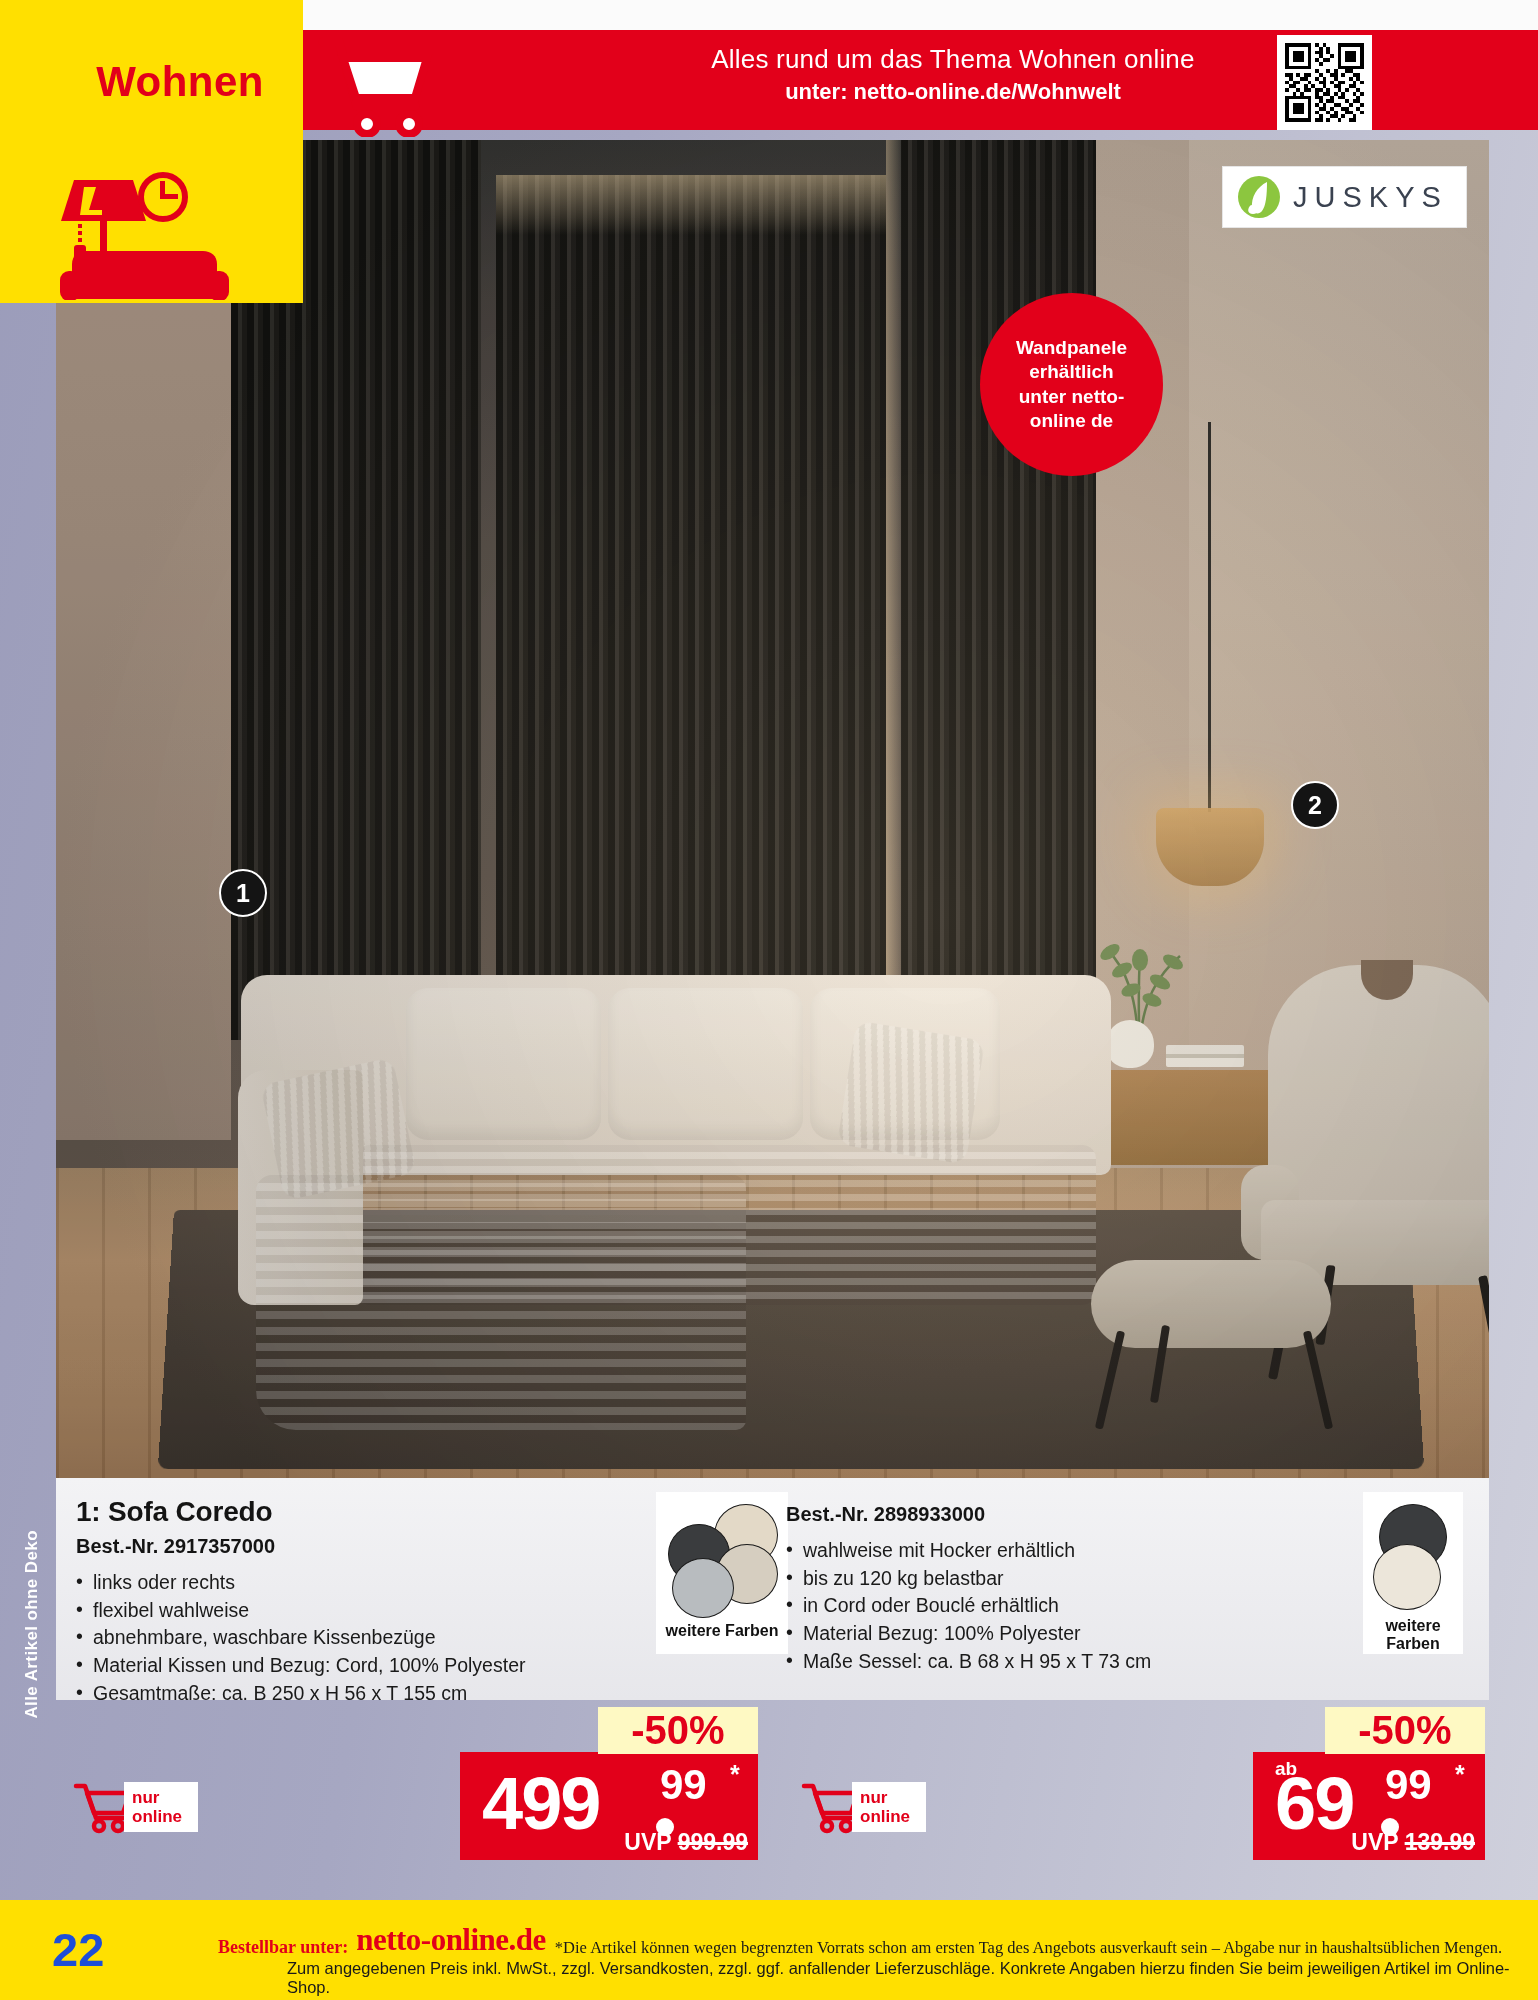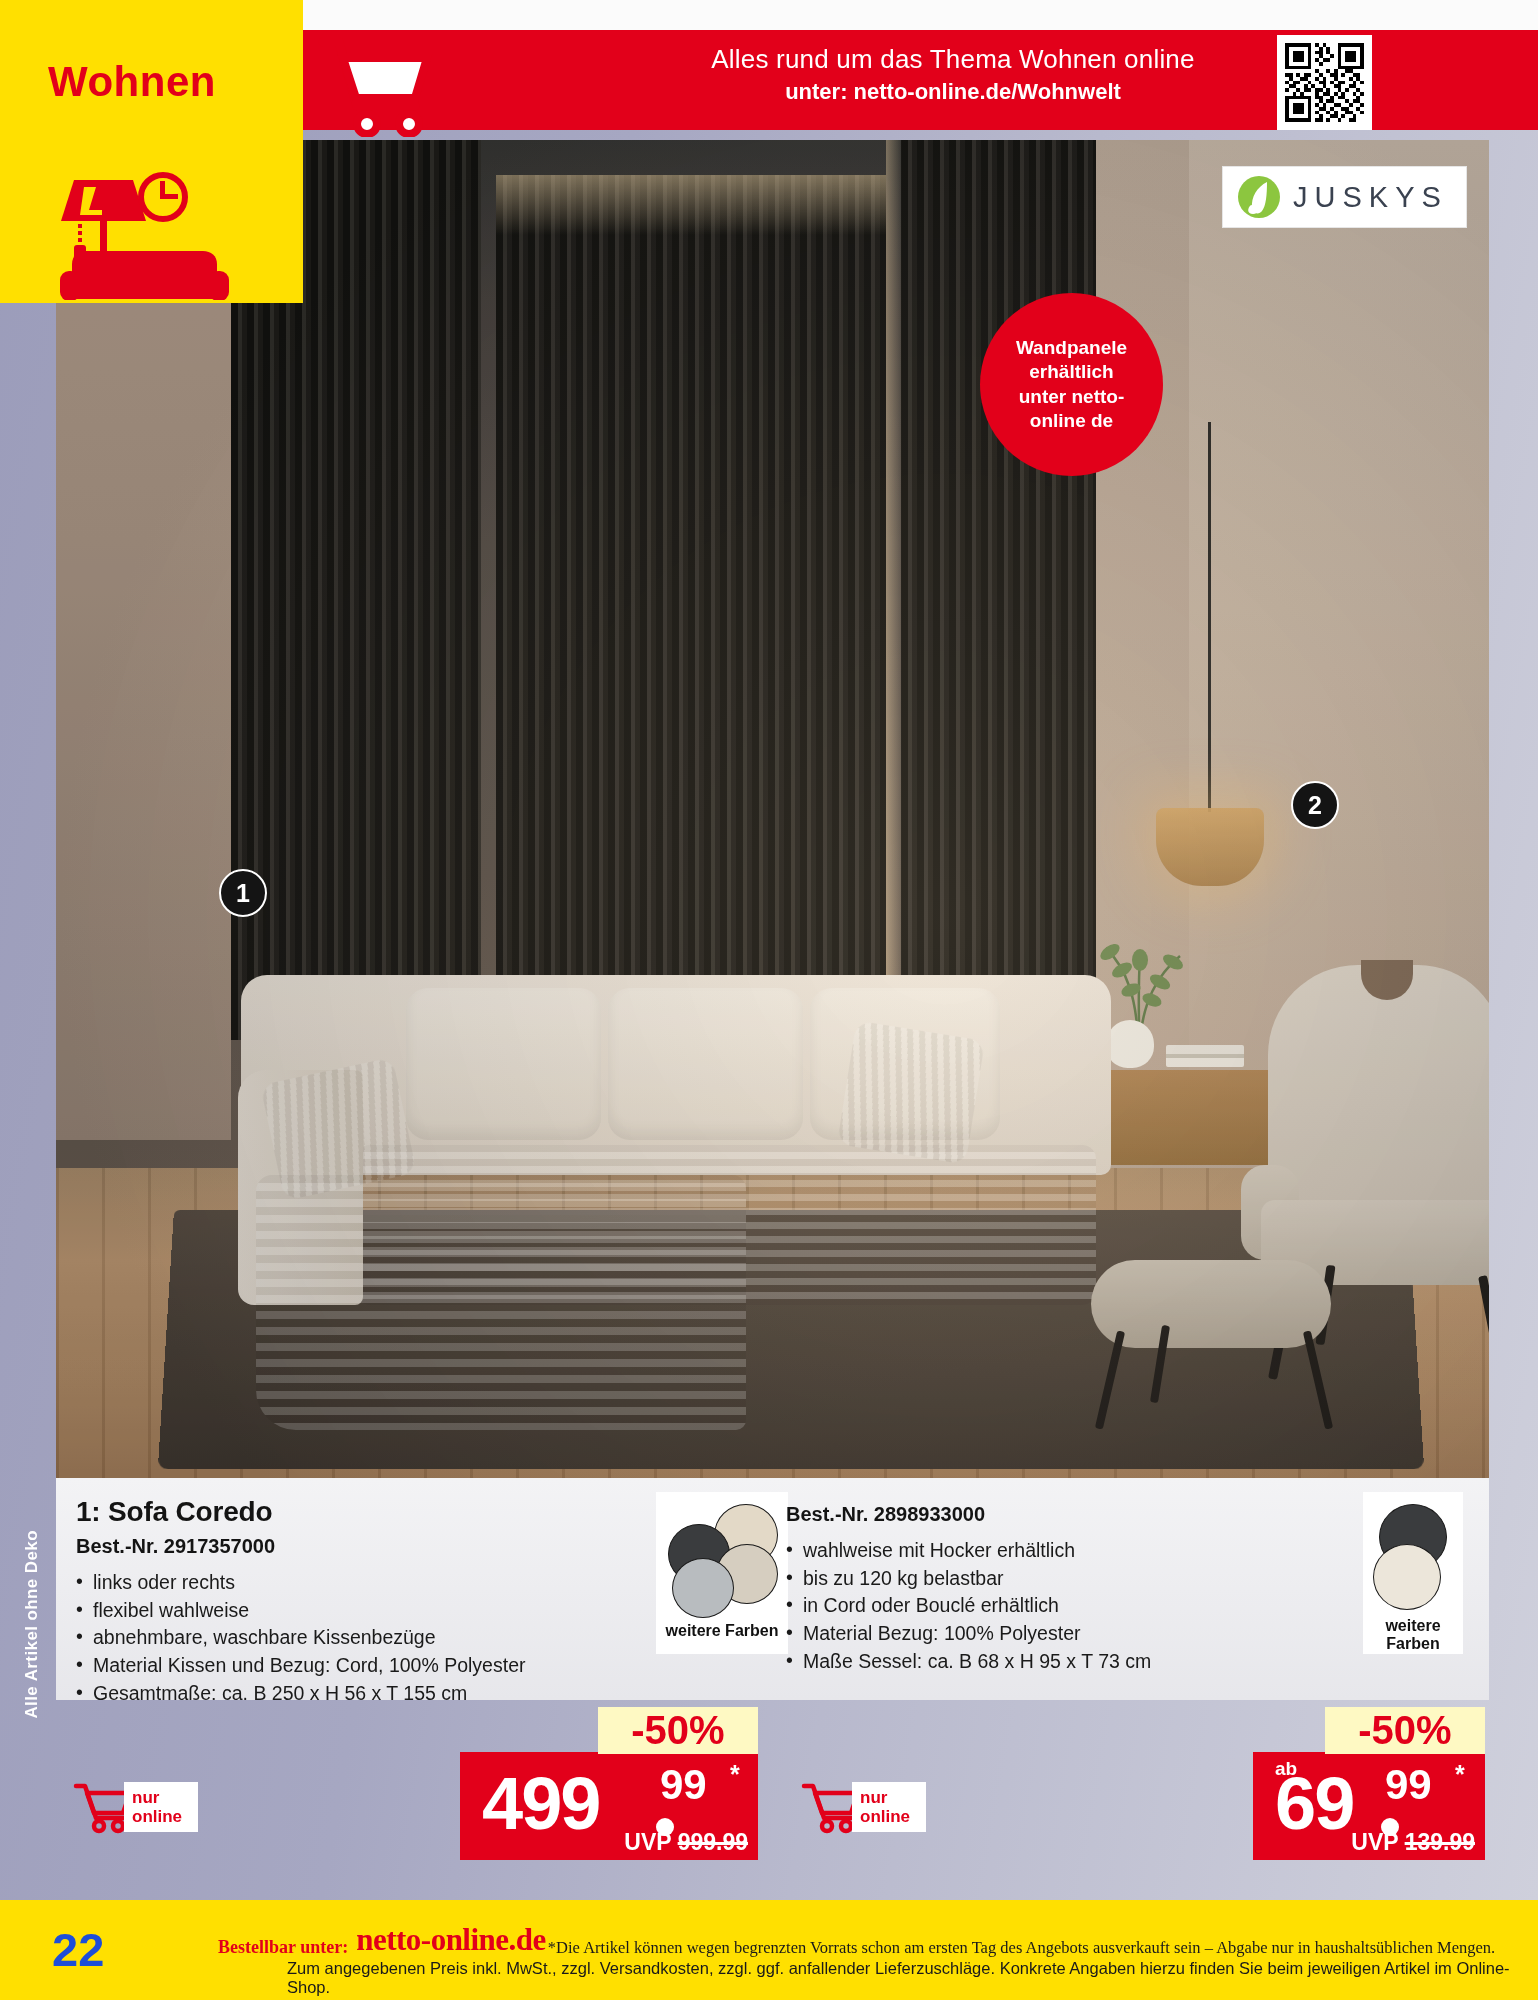--- a/index.html
+++ b/index.html
@@ -25,7 +25,7 @@
     background:#ffe000; z-index:40;
   }
   .wohnen-title {
-    position:absolute; left:0; top:58px; width:264px; text-align:center;
+    position:absolute; left:0; top:58px; width:264px; text-align:right;
     color:#e2001a; font-size:42px; font-weight:bold; letter-spacing:.5px;
   }
   .wohnen-icons { position:absolute; left:0; top:125px; width:303px; height:175px; }

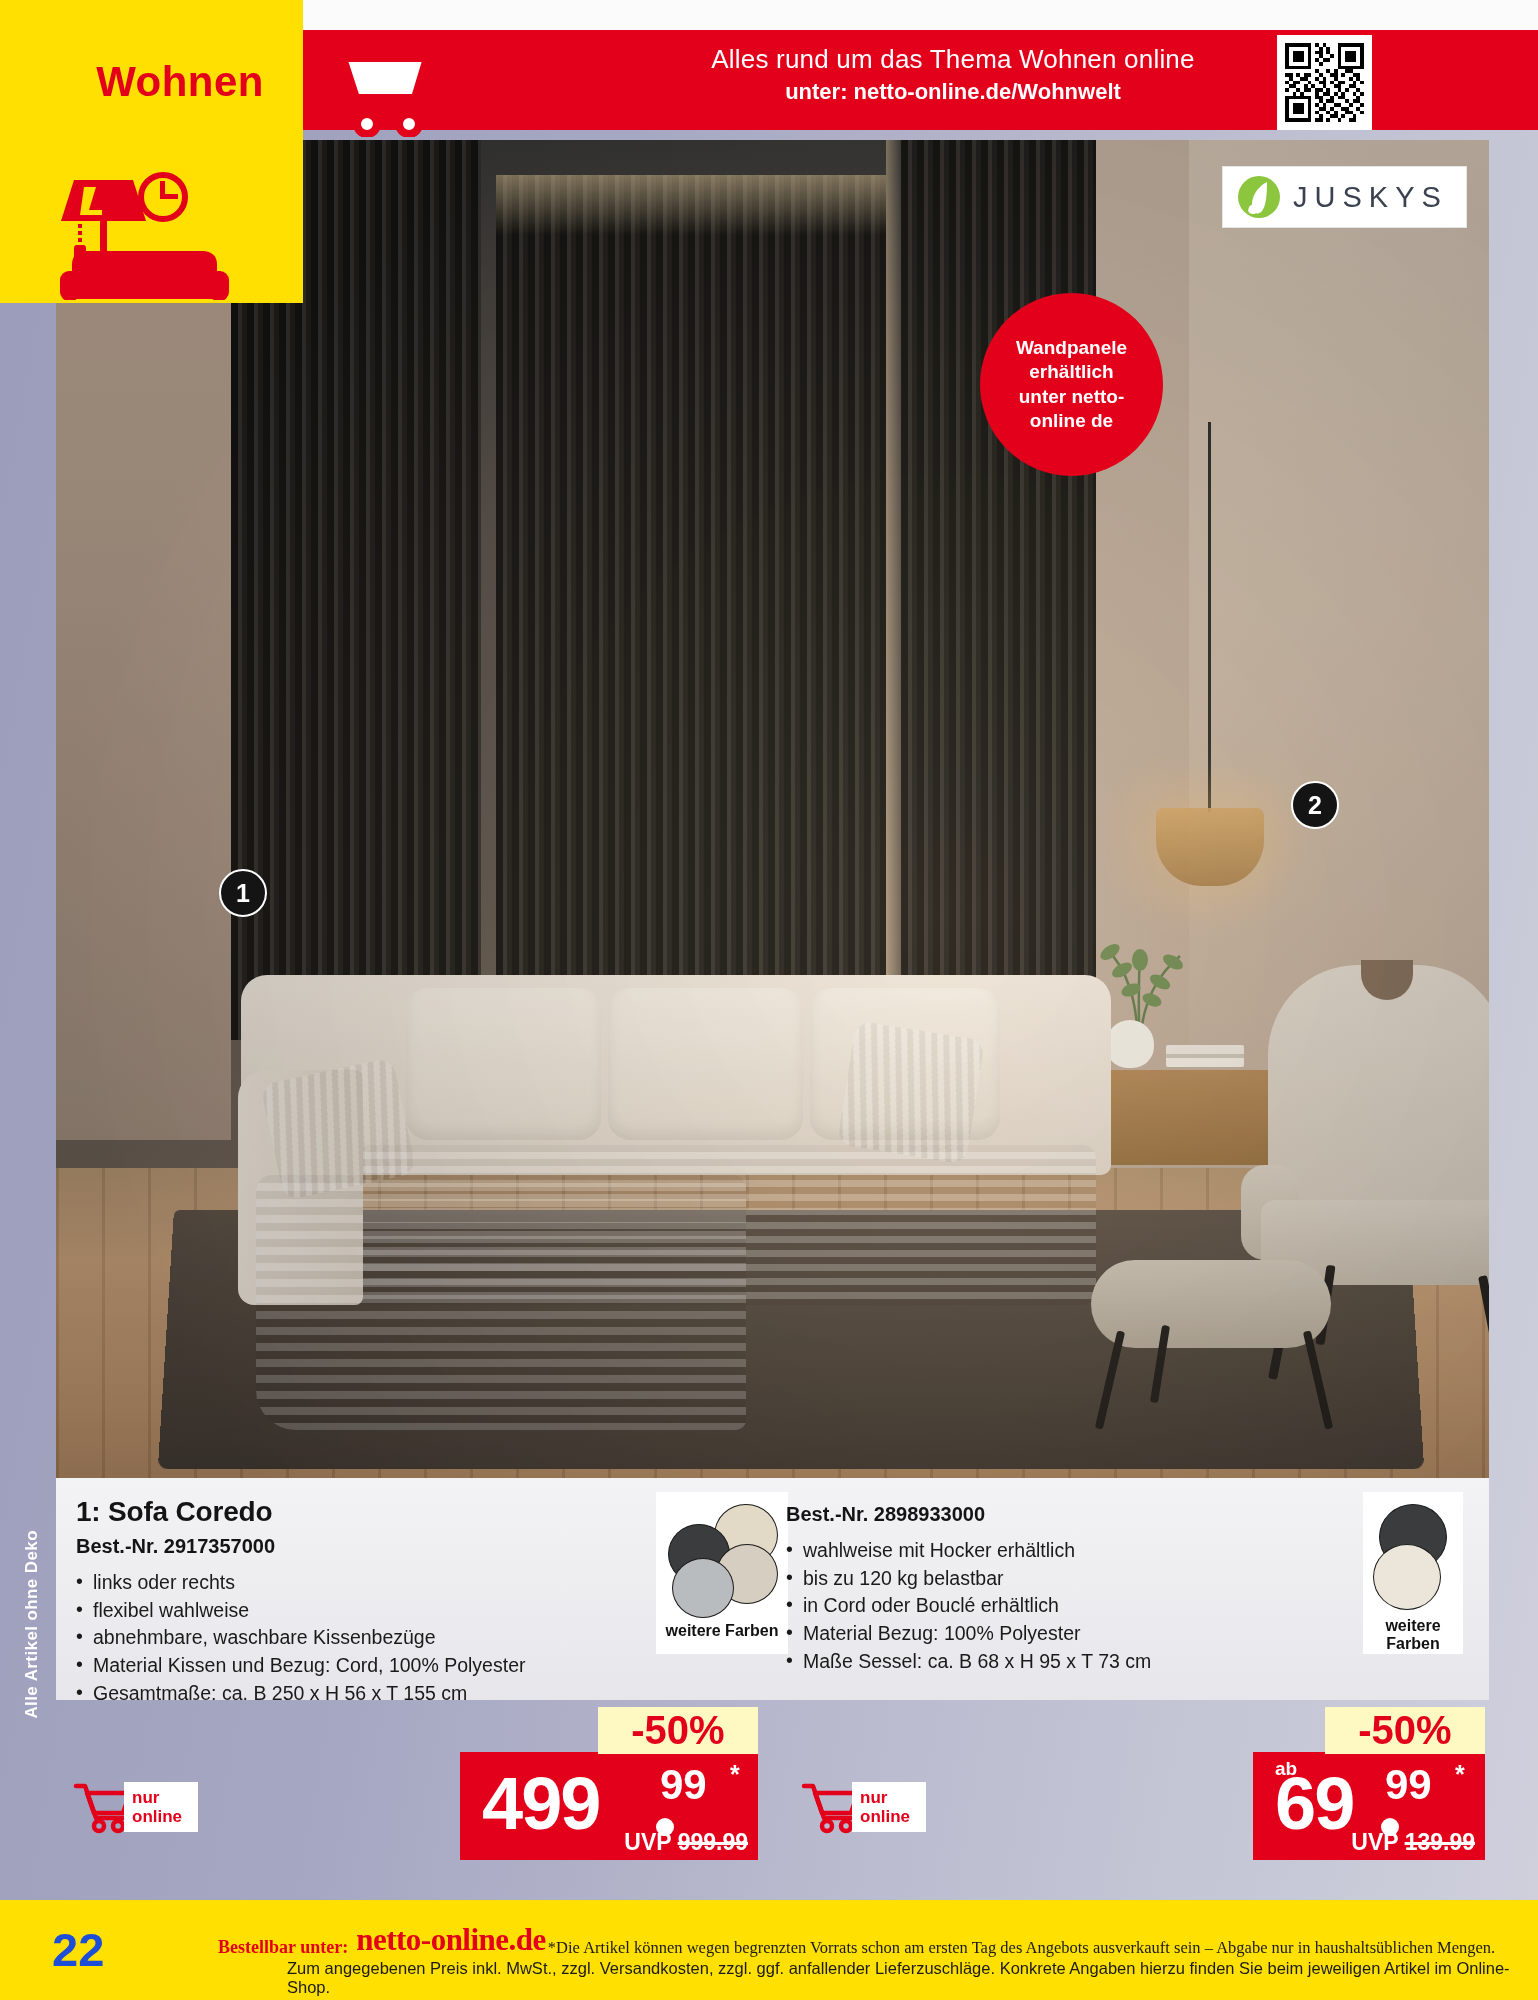--- a/index.html
+++ b/index.html
@@ -304,7 +304,7 @@
   .foot-line1 { position:absolute; left:218px; top:22px; display:flex; align-items:flex-end;font-family:Liberation Serif, serif; }
   .foot-bestellbar { font-size:18px; font-weight:bold; color:#e2001a; }
   .foot-domain { font-size:31px; font-weight:bold; color:#e2001a; margin-left:8px; letter-spacing:-.5px; }
-  .foot-note1 { font-size:16.5px; color:#1a1a1a; margin-left:2px; }
+  .foot-note1 { font-size:16.5px; color:#1a1a1a; margin-left:9px; }
   .foot-line2 { position:absolute; left:287px; top:59px; font-size:16.5px; color:#1a1a1a; }
 </style>
 </head>

